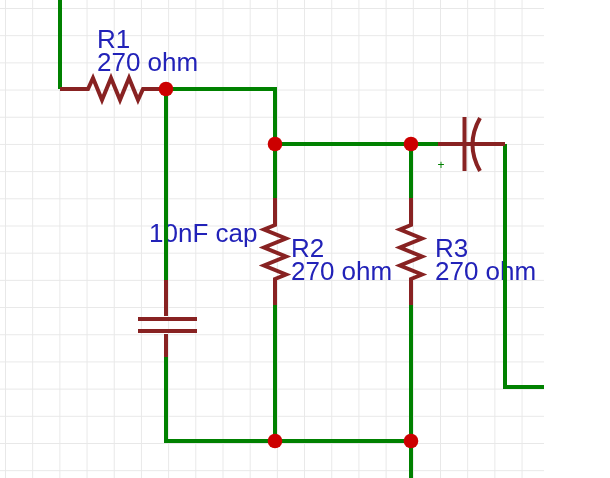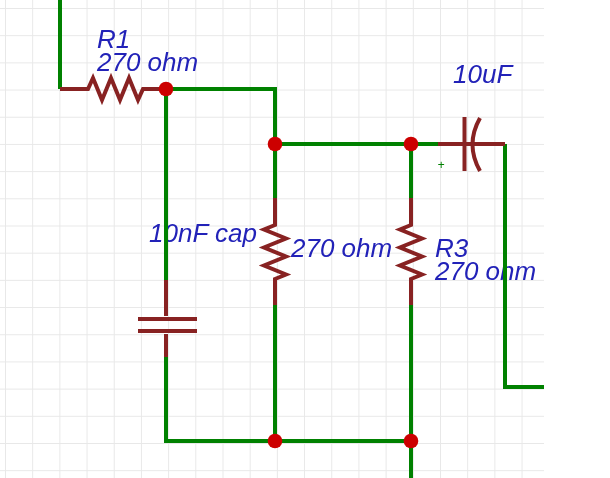--- a/index.html
+++ b/index.html
@@ -16,7 +16,6 @@
     background-size:27.2px 27.2px;
     background-position:5px 8px;
     font-family:"Liberation Sans", sans-serif;
-    font-style:italic;
   }
   .label{
     position:absolute; color:var(--label);

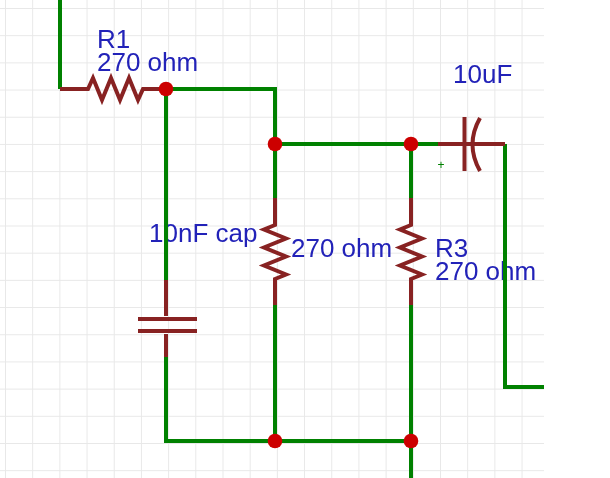--- a/index.html
+++ b/index.html
@@ -38,7 +38,6 @@
   </div>
 
   <div class="label" style="left:453px;top:63px">
-    <div>10uF</div>
   </div>
 
   <div class="label" style="left:149px;top:222px">

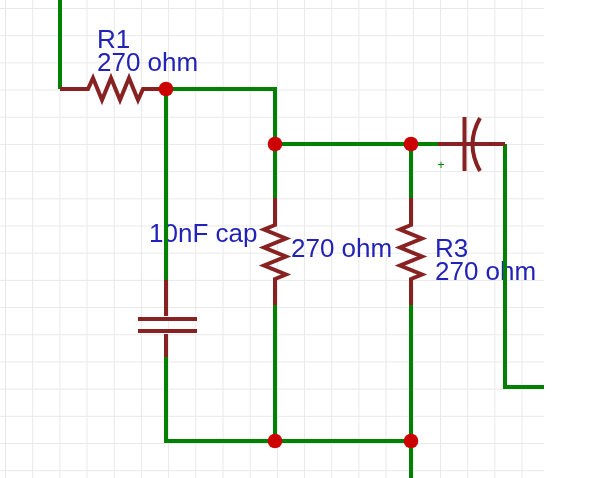--- a/index.html
+++ b/index.html
@@ -45,6 +45,7 @@
   </div>
 
   <div class="label" style="left:291px;top:237px">
+    <div>R2</div>
     <div>270 ohm</div>
   </div>
 

